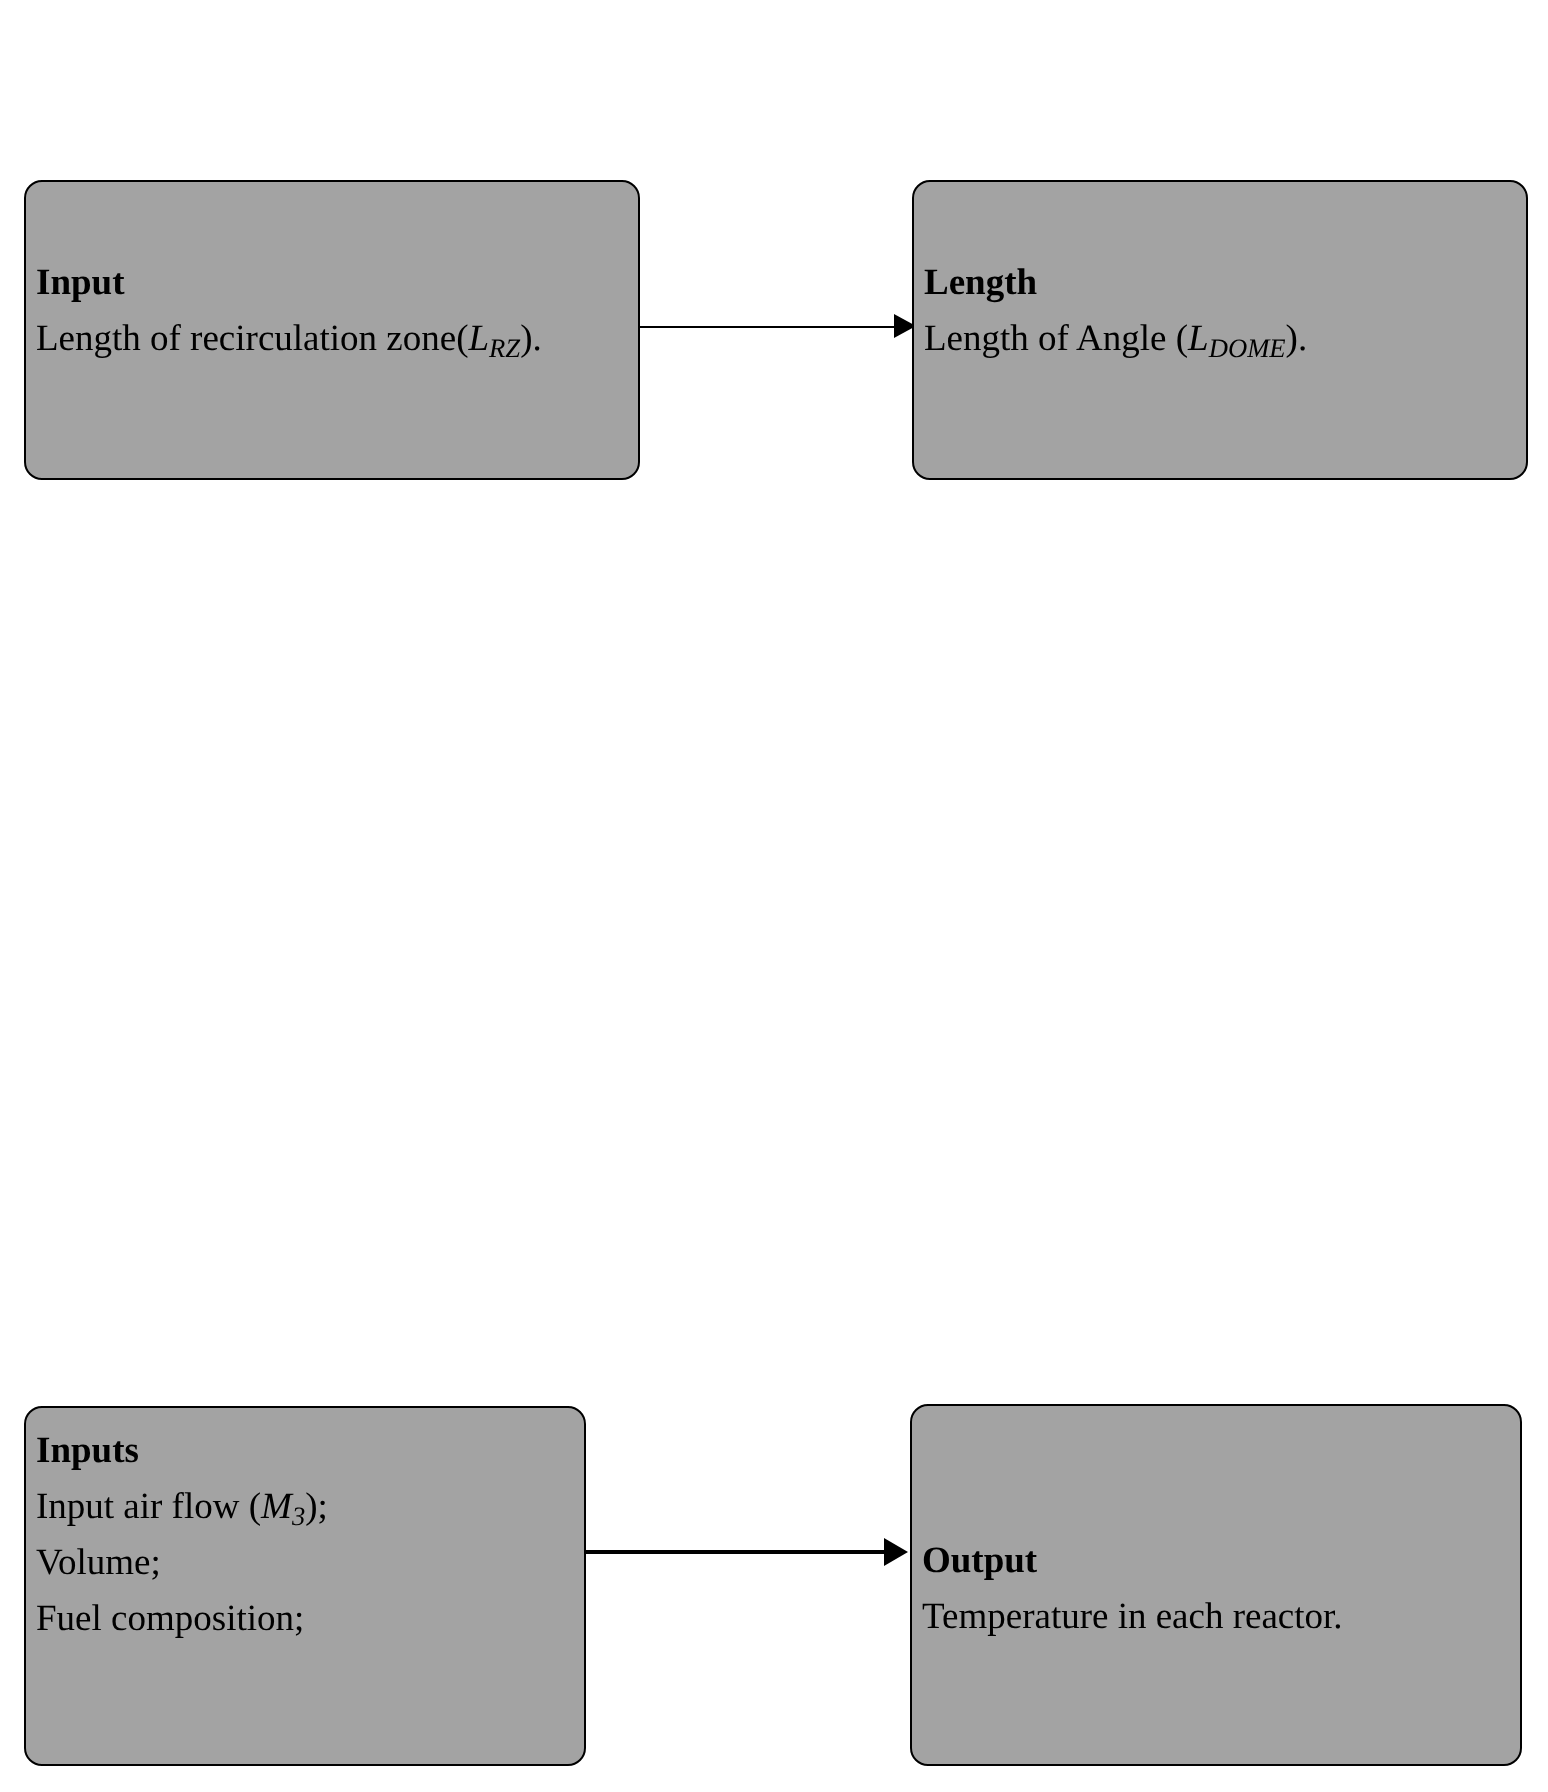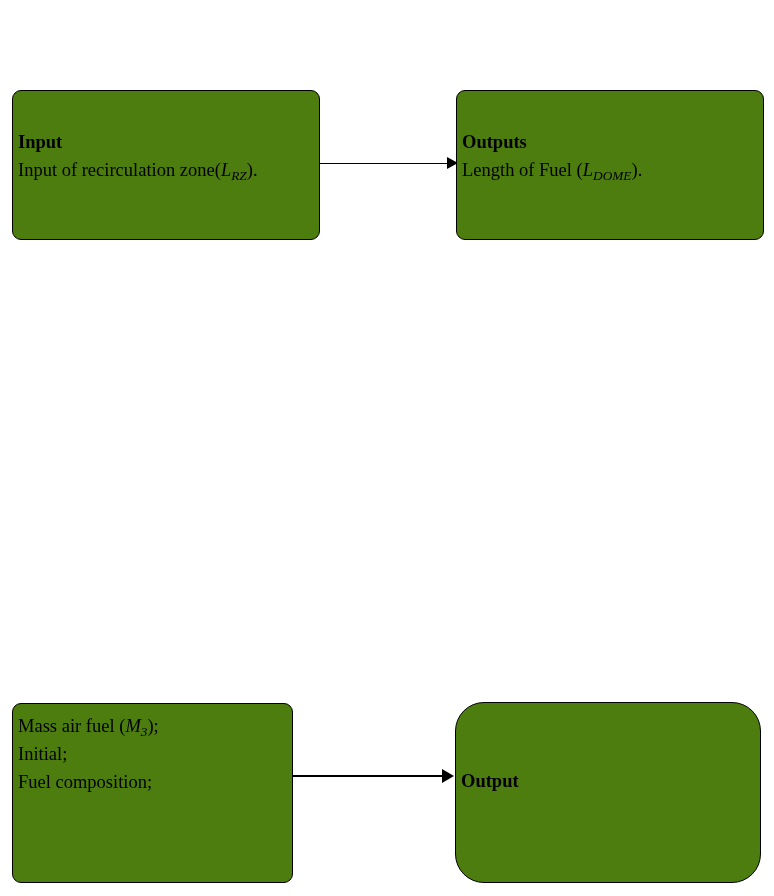--- a/index.html
+++ b/index.html
@@ -27,7 +27,7 @@
   .box {
     position: absolute;
     box-sizing: border-box;
-    background: #4d7c0f;
+    background: #a3a3a3;
     border: 1.6px solid #000000;
     border-radius: 9px;
   }

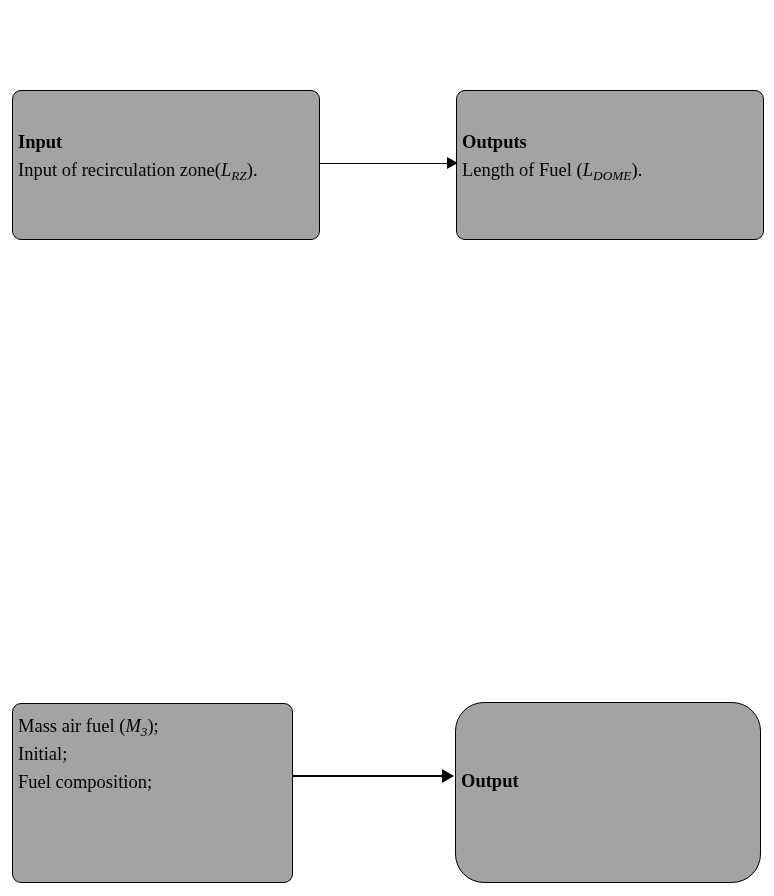--- a/index.html
+++ b/index.html
@@ -174,7 +174,7 @@
 
   <div class="box" id="box-outputs-dome">
     <div class="box-text">
-      <div class="line head">Outputs</div>
+      <div class="line head">Length</div>
       <div class="line"><span>Length of Fuel (</span><span class="var"><span>L</span><sub>DOME</sub></span><span>).</span></div>
     </div>
   </div>

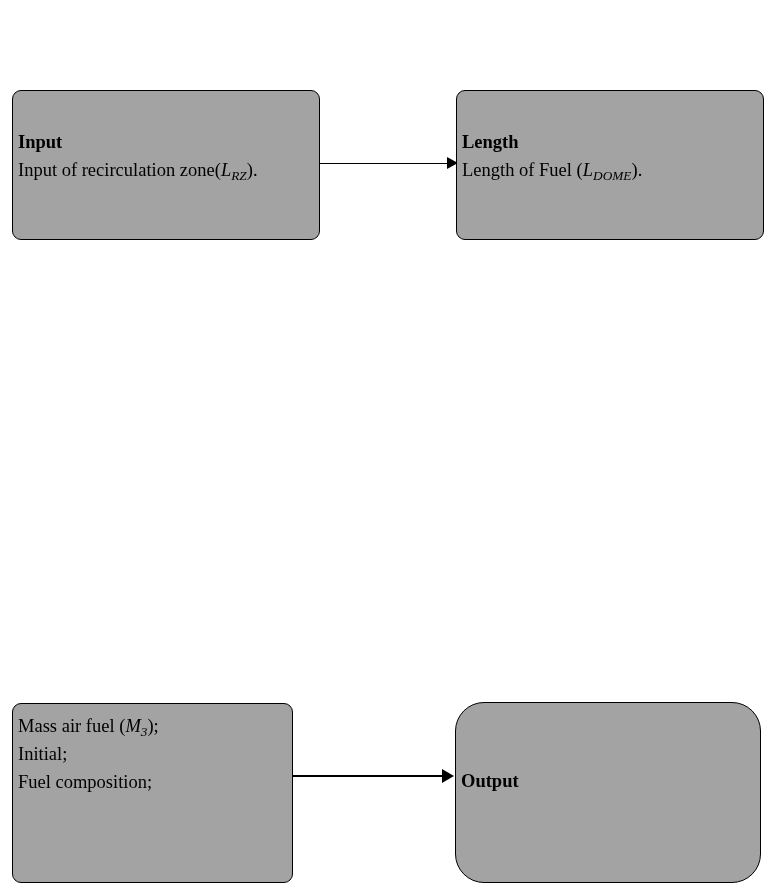--- a/index.html
+++ b/index.html
@@ -163,7 +163,7 @@
   <div class="box" id="box-input-rz">
     <div class="box-text">
       <div class="line head">Input</div>
-      <div class="line"><span>Input of recirculation zone(</span><span class="var"><span>L</span><sub>RZ</sub></span><span>).</span></div>
+      <div class="line"><span>Length of recirculation zone(</span><span class="var"><span>L</span><sub>RZ</sub></span><span>).</span></div>
     </div>
   </div>
 

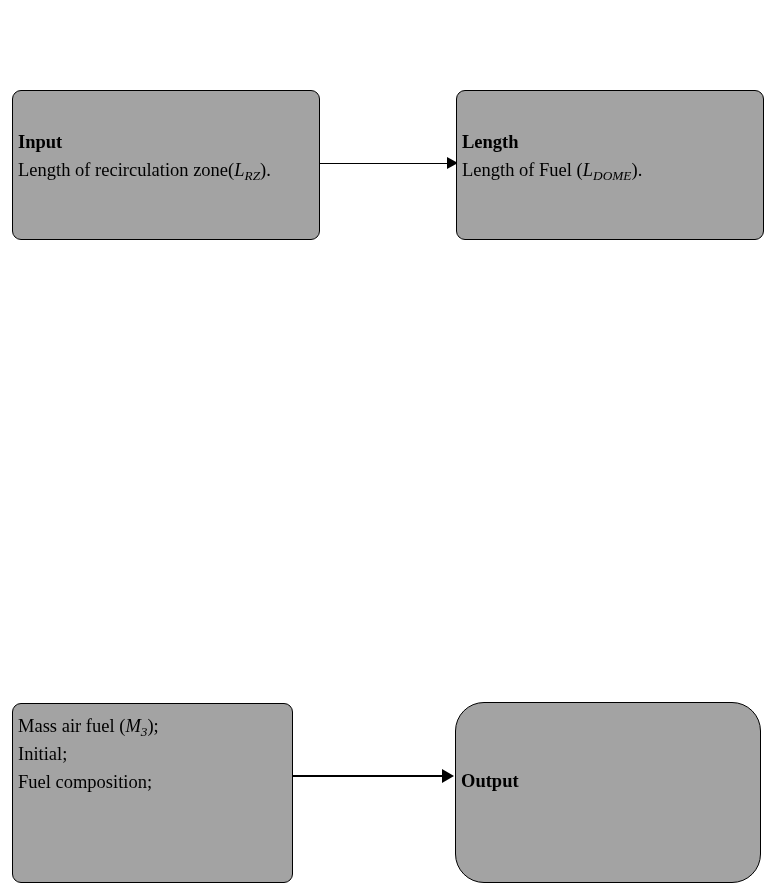--- a/index.html
+++ b/index.html
@@ -175,7 +175,7 @@
   <div class="box" id="box-outputs-dome">
     <div class="box-text">
       <div class="line head">Length</div>
-      <div class="line"><span>Length of Fuel (</span><span class="var"><span>L</span><sub>DOME</sub></span><span>).</span></div>
+      <div class="line"><span>Length of Angle (</span><span class="var"><span>L</span><sub>DOME</sub></span><span>).</span></div>
     </div>
   </div>
 

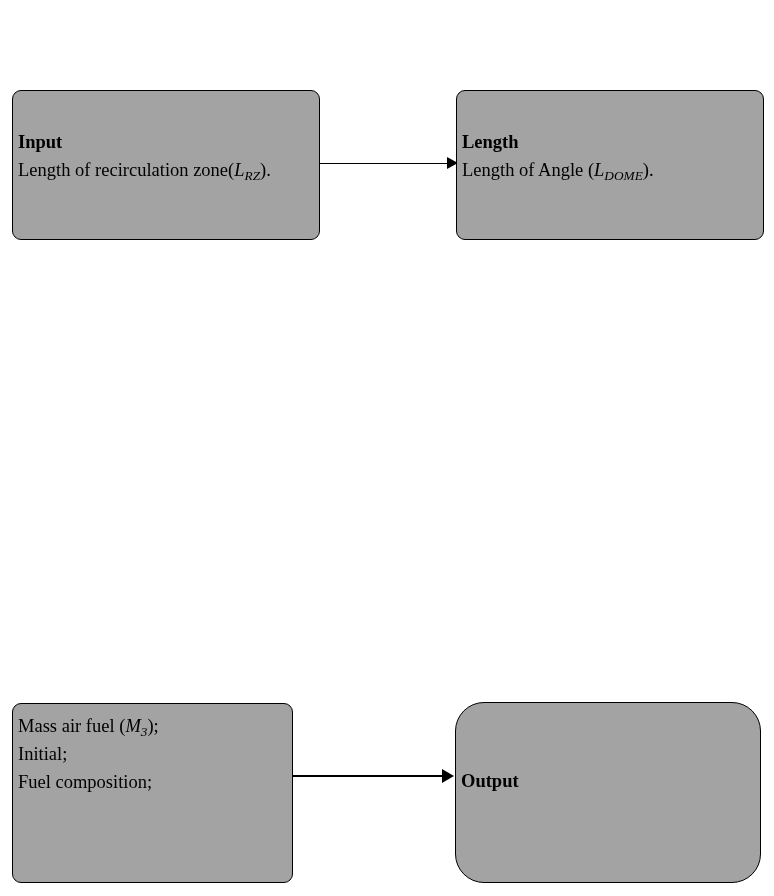--- a/index.html
+++ b/index.html
@@ -181,6 +181,7 @@
 
   <div class="box" id="box-inputs-reactor">
     <div class="box-text">
+      <div class="line head">Inputs</div>
       <div class="line"><span>Mass air fuel (</span><span class="var"><span>M</span><sub>3</sub></span><span>);</span></div>
       <div class="line">Initial;</div>
       <div class="line">Fuel composition;</div>

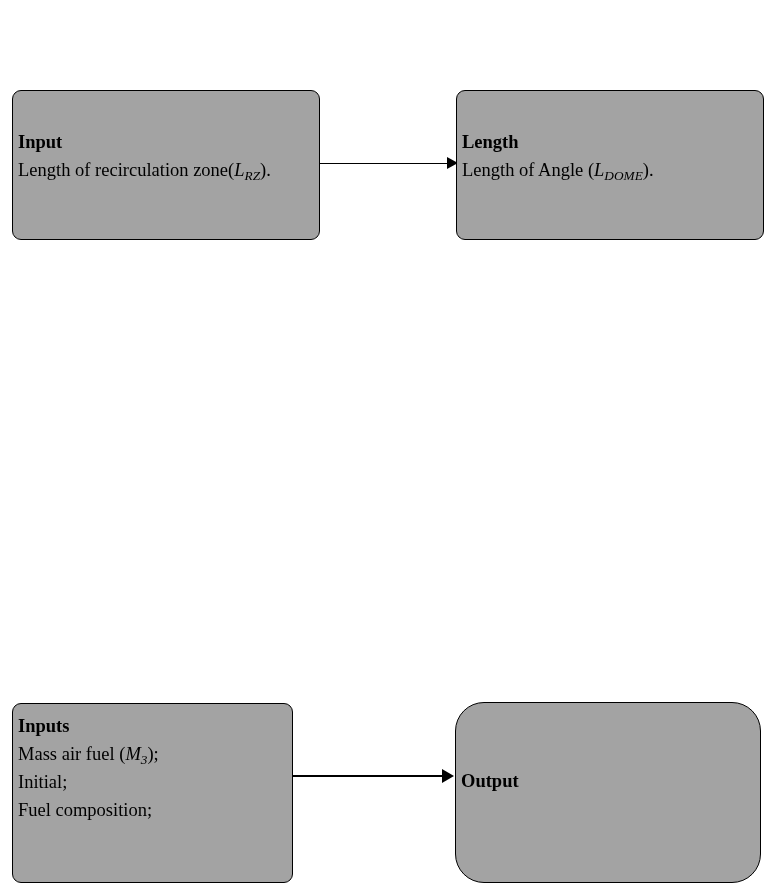--- a/index.html
+++ b/index.html
@@ -182,7 +182,7 @@
   <div class="box" id="box-inputs-reactor">
     <div class="box-text">
       <div class="line head">Inputs</div>
-      <div class="line"><span>Mass air fuel (</span><span class="var"><span>M</span><sub>3</sub></span><span>);</span></div>
+      <div class="line"><span>Input air flow (</span><span class="var"><span>M</span><sub>3</sub></span><span>);</span></div>
       <div class="line">Initial;</div>
       <div class="line">Fuel composition;</div>
     </div>

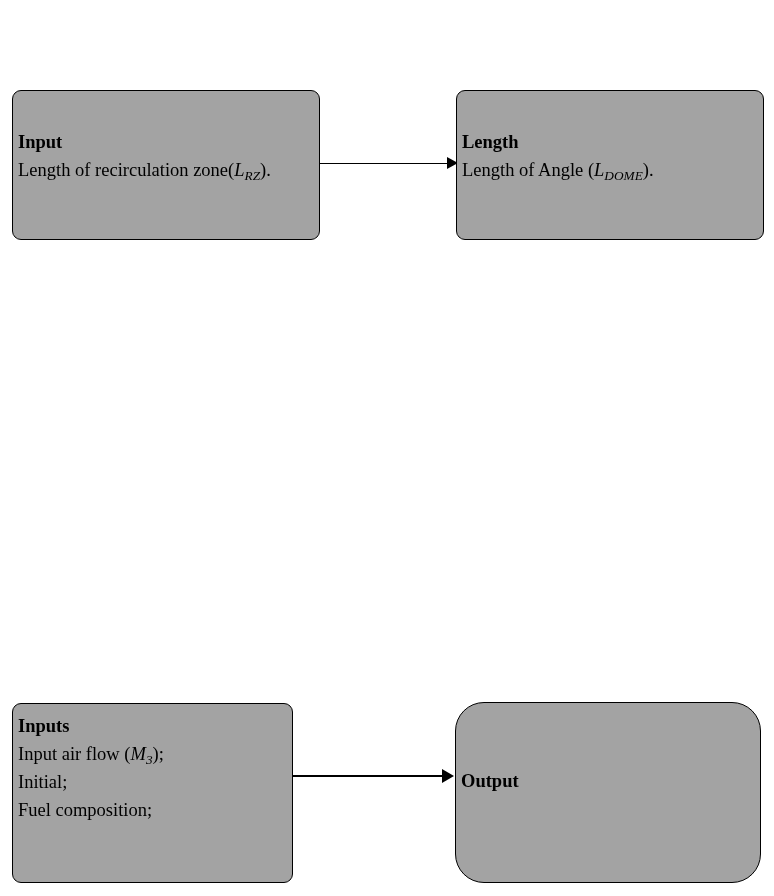--- a/index.html
+++ b/index.html
@@ -183,7 +183,7 @@
     <div class="box-text">
       <div class="line head">Inputs</div>
       <div class="line"><span>Input air flow (</span><span class="var"><span>M</span><sub>3</sub></span><span>);</span></div>
-      <div class="line">Initial;</div>
+      <div class="line">Volume;</div>
       <div class="line">Fuel composition;</div>
     </div>
   </div>

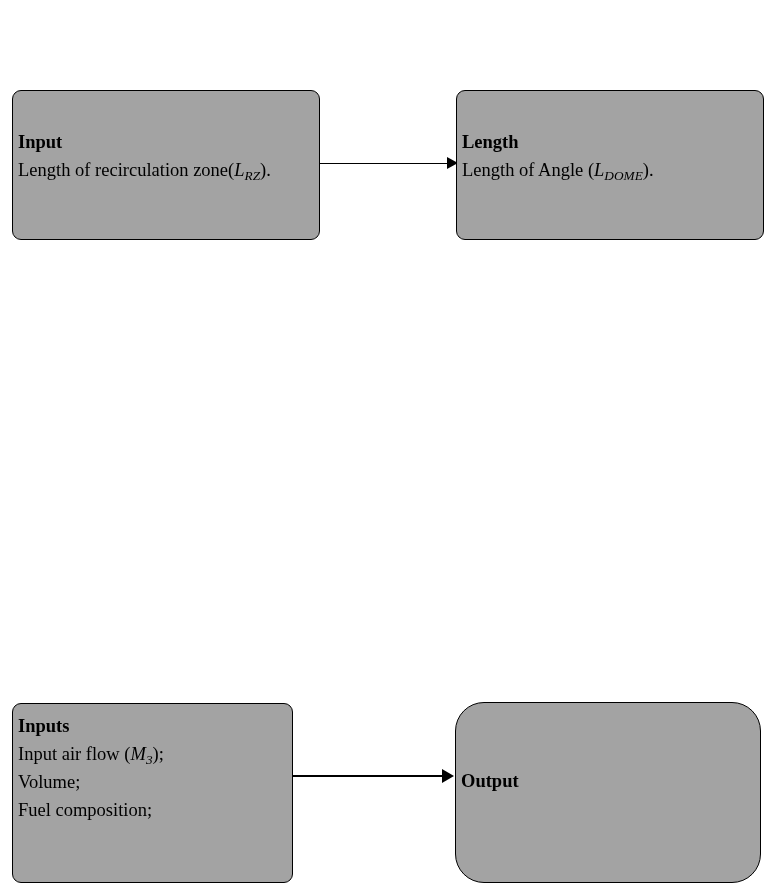--- a/index.html
+++ b/index.html
@@ -95,7 +95,6 @@
     top: 702px;
     width: 306px;
     height: 181px;
-    border-radius: 29px;
   }
   #box-output-reactor .box-text { top: 64px; }
 

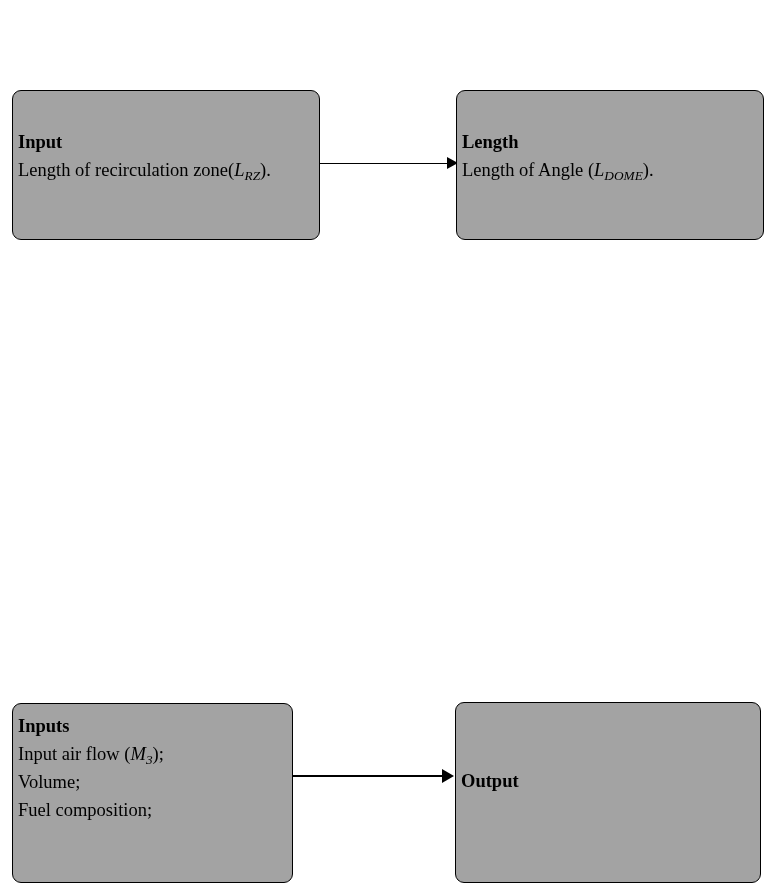--- a/index.html
+++ b/index.html
@@ -195,6 +195,7 @@
   <div class="box" id="box-output-reactor">
     <div class="box-text">
       <div class="line head">Output</div>
+      <div class="line">Temperature in each reactor.</div>
     </div>
   </div>
 

